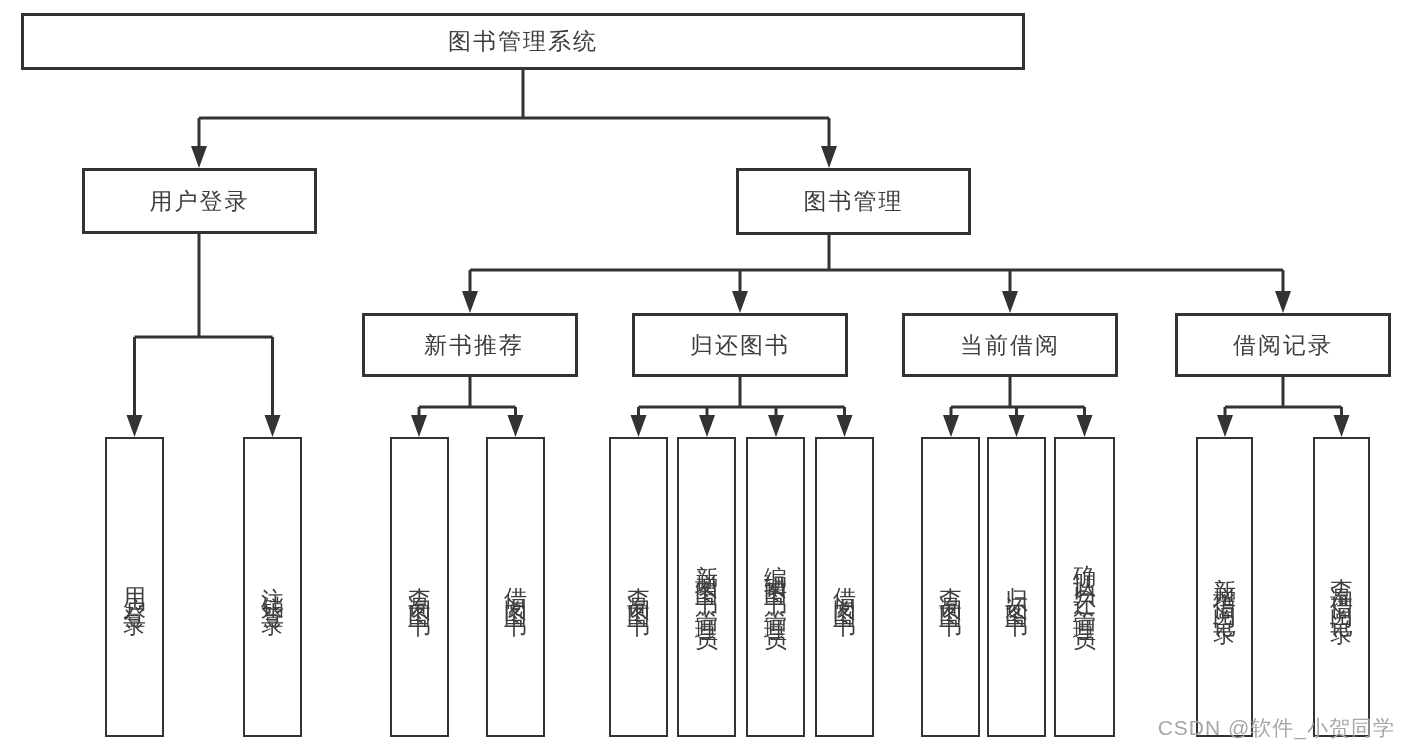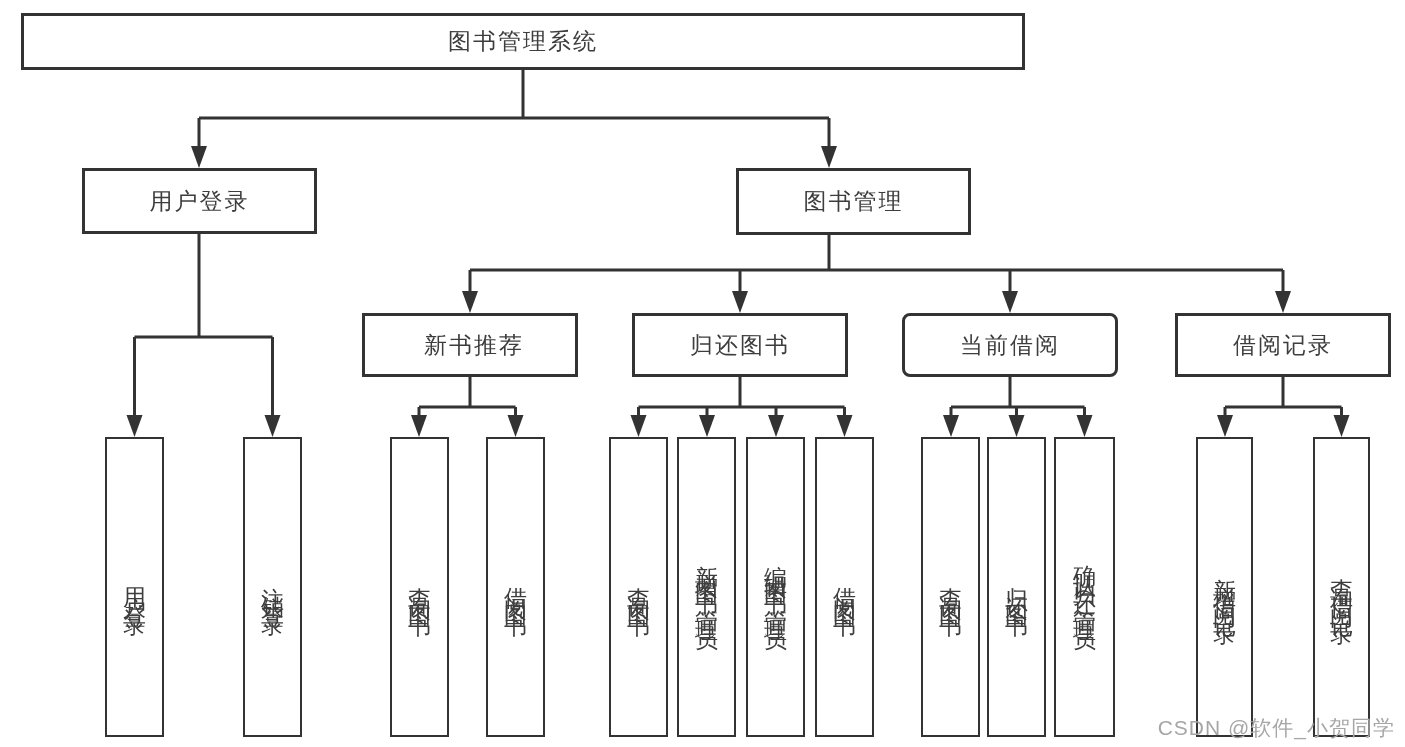--- a/index.html
+++ b/index.html
@@ -39,7 +39,7 @@
   
   .n-newrec {left:362px;top:313px;width:216px;height:64px;padding-left:8px;}
   .n-borrow {left:632px;top:313px;width:216px;height:64px;}
-  .n-current{left:902px;top:313px;width:216px;height:64px;border-radius:8px;}
+  .n-current{left:902px;top:313px;width:216px;height:64px;}
   .n-records{left:1175px;top:313px;width:216px;height:64px;}
   
   .vbox{top:437px;height:300px;width:59px;}

